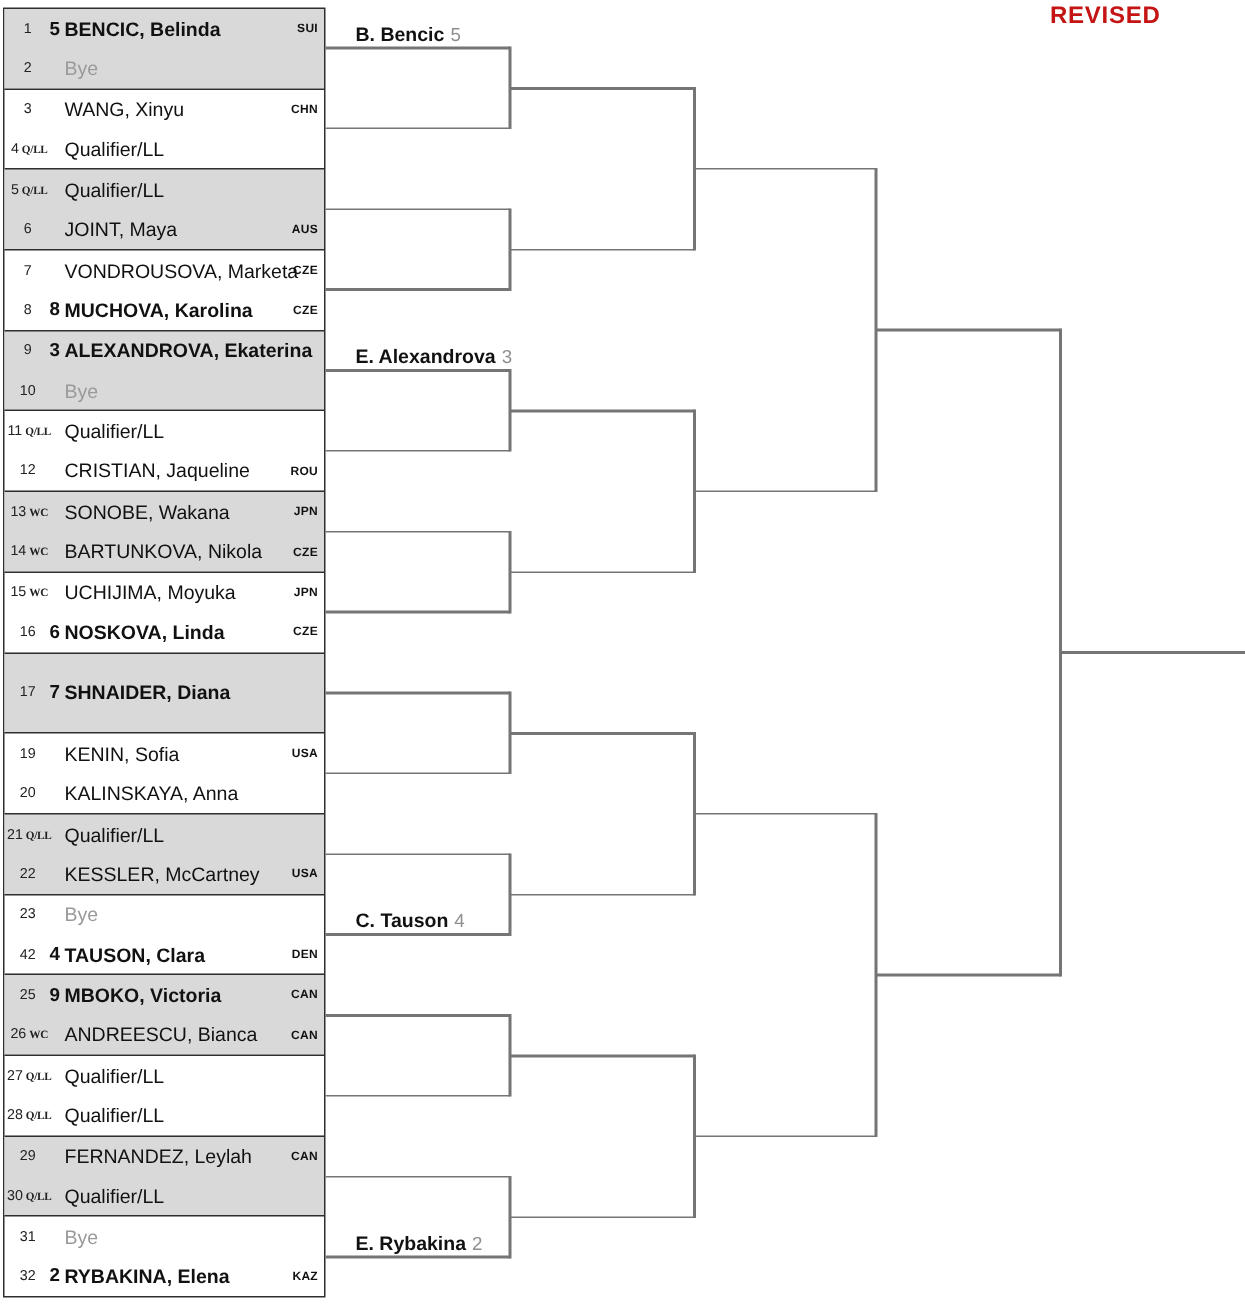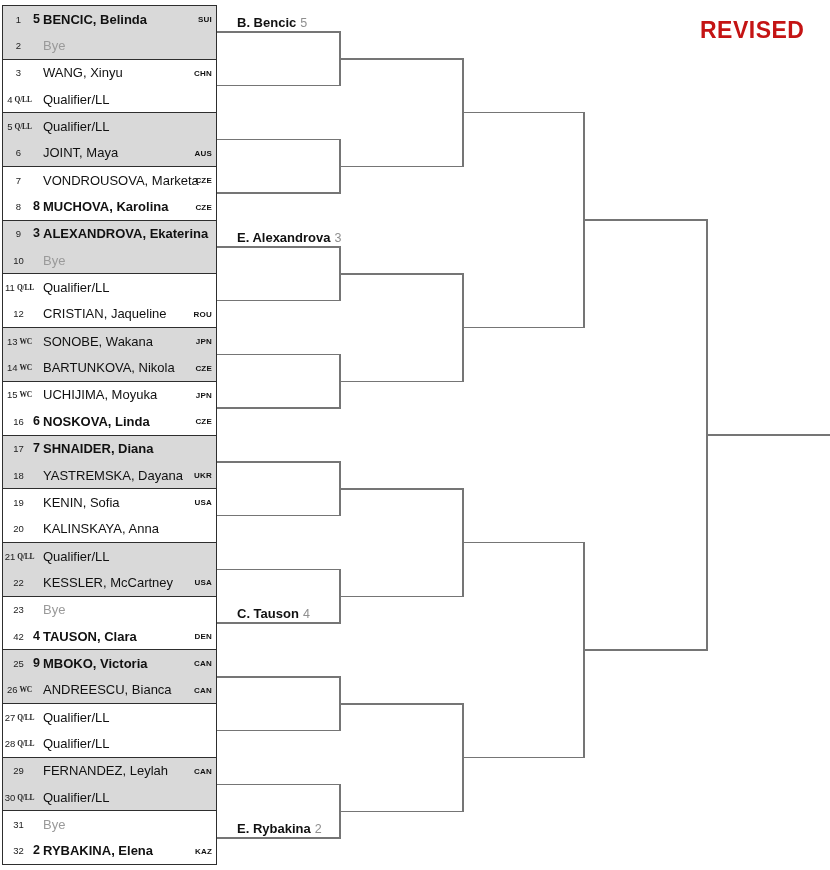--- a/index.html
+++ b/index.html
@@ -56,8 +56,8 @@
 
   
   .stamp {
-    position:absolute; left:700px; top:17px;
-    font-size:23px; font-weight:700; color:#c41414; letter-spacing:0.5px;
+    position:absolute; left:700px; top:2px;
+    font-size:16px; font-weight:700; color:#c41414; letter-spacing:0.5px;
     white-space:nowrap;
   }
 </style>

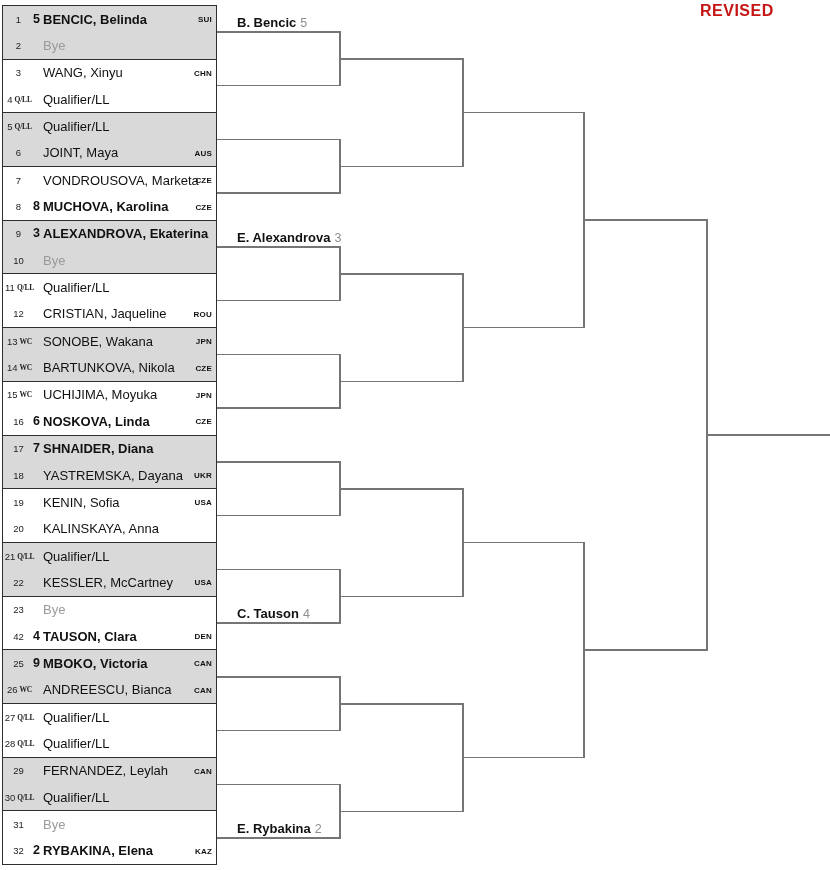--- a/index.html
+++ b/index.html
@@ -221,14 +221,6 @@
           </span>
           <span class="nm"><span class="seed">7</span><span class="pname">SHNAIDER, Diana</span></span>
           <span class="ctry"></span>
-        </div>
-        <div class="row">
-          <span class="pos">
-            <span class="posnum">18</span>
-            <span class="tag"></span>
-          </span>
-          <span class="nm"><span class="seed"></span><span class="pname">YASTREMSKA, Dayana</span></span>
-          <span class="ctry">UKR</span>
         </div>
       </div>
       <div class="pair">

